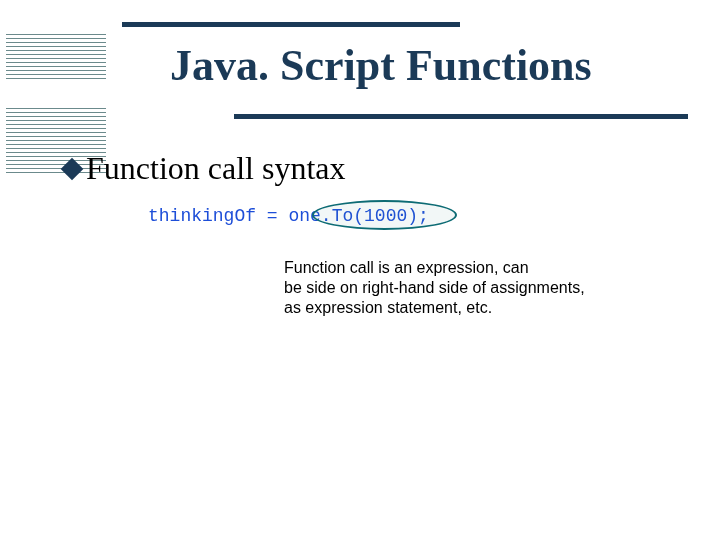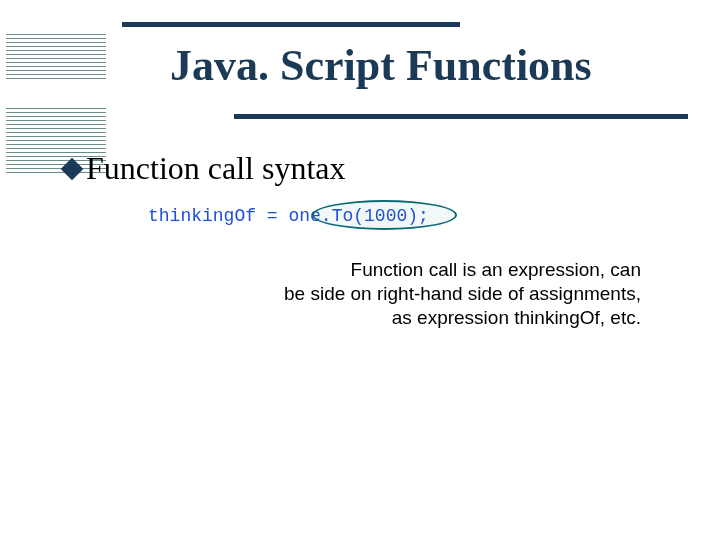--- a/index.html
+++ b/index.html
@@ -105,10 +105,9 @@
     left: 284px;
     top: 258px;
     font-family: Arial, Helvetica, sans-serif;
-    font-size: 19px;
+    font-size: 16px;
     color: #000000;
     line-height: 1.25;
-    text-align: right;
   }
 </style>
 </head>

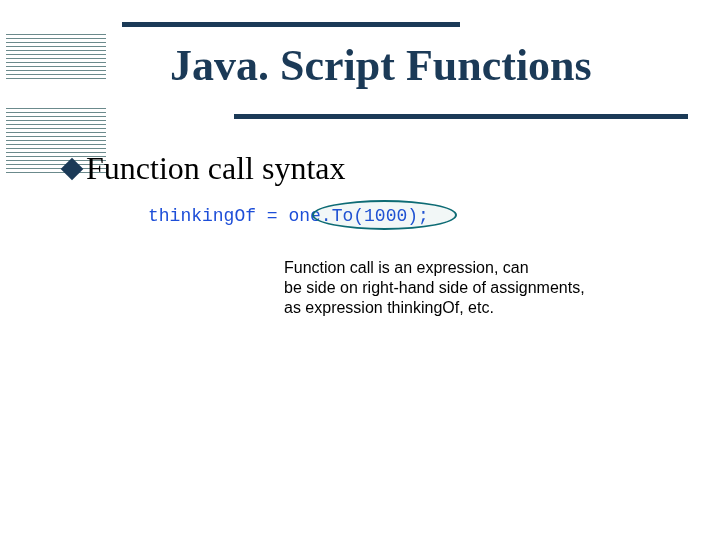--- a/index.html
+++ b/index.html
@@ -170,7 +170,7 @@
   <div class="annotation">
     <div>Function call is an expression, can</div>
     <div>be side on right-hand side of assignments,</div>
-    <div>as expression thinkingOf, etc.</div>
+    <div>as expression statement, etc.</div>
   </div>
 
 </div>

